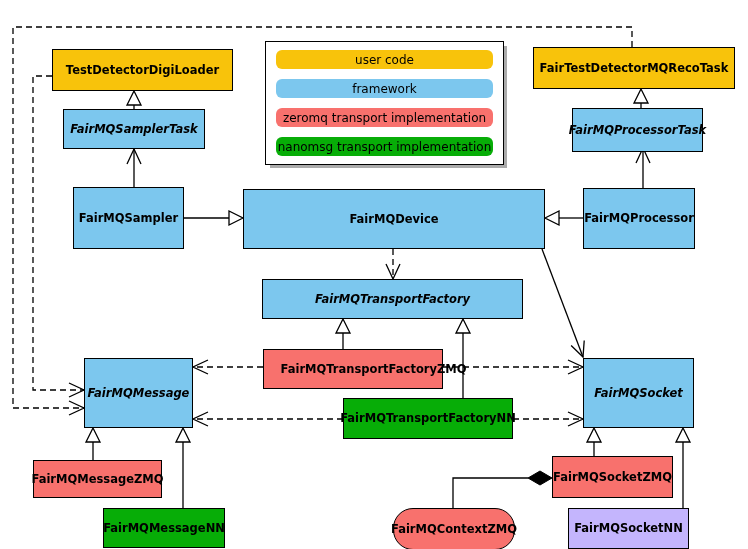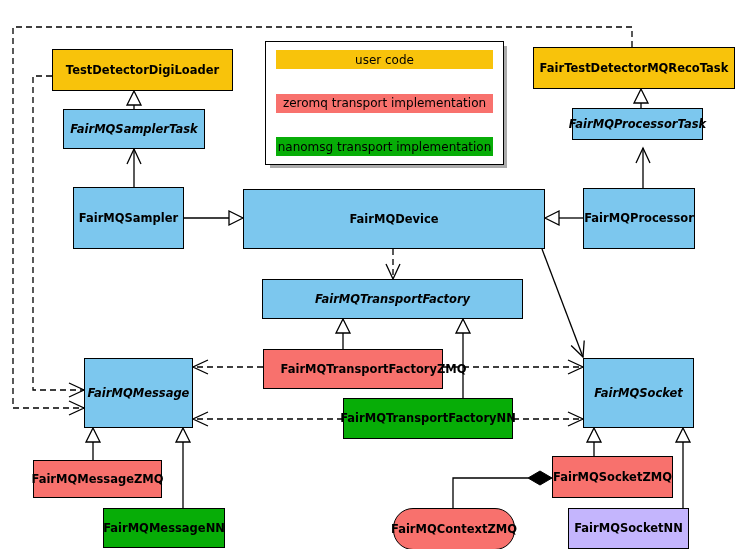--- a/index.html
+++ b/index.html
@@ -15,7 +15,7 @@
           display:flex;flex-direction:column;justify-content:space-between;
           padding:8px 10px;box-shadow:4px 4px 0 -1px #ababab;}
   .legend-item{height:19px;display:flex;align-items:center;justify-content:center;
-               font-size:12px;color:#000;white-space:nowrap;}
+               font-size:12px;color:#000;white-space:nowrap;border-radius:6px;}
 </style>
 </head>
 <body>

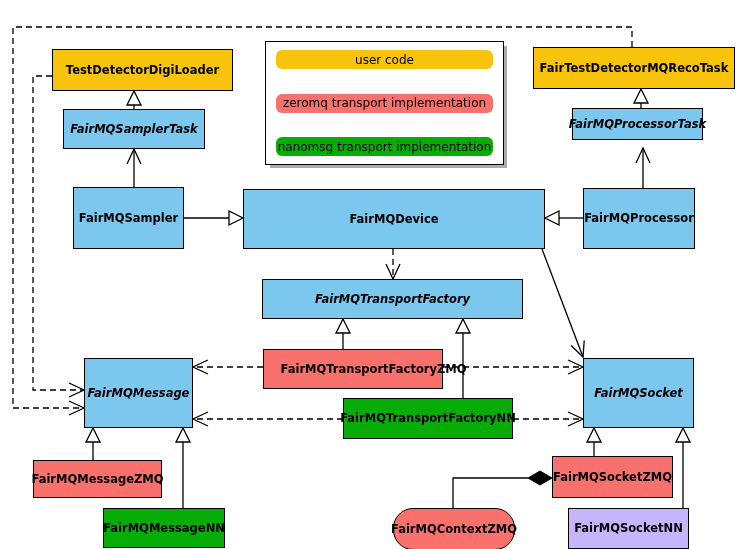--- a/index.html
+++ b/index.html
@@ -128,6 +128,7 @@
     </div>
   <div id="legend" class="legend" style="left: 265px; top: 28px; width: 239px; height: 124px;">
       <div class="legend-item" style="background: rgb(248, 195, 11);">user code</div>
+      <div class="legend-item" style="background: rgb(124, 199, 238);">framework</div>
       <div class="legend-item" style="background: rgb(248, 113, 109);">zeromq transport implementation</div>
       <div class="legend-item" style="background: rgb(7, 173, 7);">nanomsg transport implementation</div>
     </div>

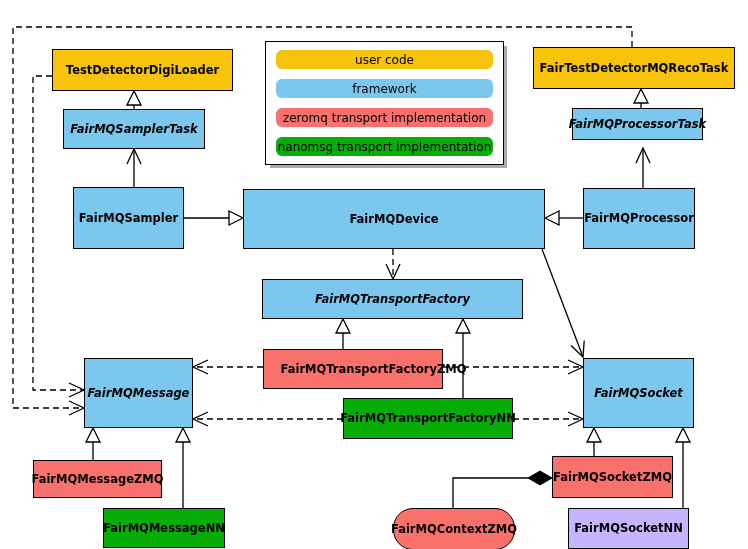--- a/index.html
+++ b/index.html
@@ -111,7 +111,7 @@
       <div class="node" style="left: 52px; top: 36px; width: 181px; height: 42px; background: rgb(248, 195, 11);">TestDetectorDigiLoader</div>
       <div class="node" style="left: 533px; top: 34px; width: 202px; height: 42px; background: rgb(248, 195, 11);">FairTestDetectorMQRecoTask</div>
       <div class="node abstract" style="left: 63px; top: 96px; width: 142px; height: 40px; background: rgb(124, 199, 238);">FairMQSamplerTask</div>
-      <div class="node abstract" style="left: 572px; top: 95px; width: 131px; height: 32px; background: rgb(124, 199, 238);">FairMQProcessorTask</div>
+      <div class="node abstract" style="left: 572px; top: 95px; width: 131px; height: 44px; background: rgb(124, 199, 238);">FairMQProcessorTask</div>
       <div class="node" style="left: 73px; top: 174px; width: 111px; height: 62px; background: rgb(124, 199, 238);">FairMQSampler</div>
       <div class="node" style="left: 243px; top: 176px; width: 302px; height: 60px; background: rgb(124, 199, 238);">FairMQDevice</div>
       <div class="node" style="left: 583px; top: 175px; width: 112px; height: 61px; background: rgb(124, 199, 238);">FairMQProcessor</div>

